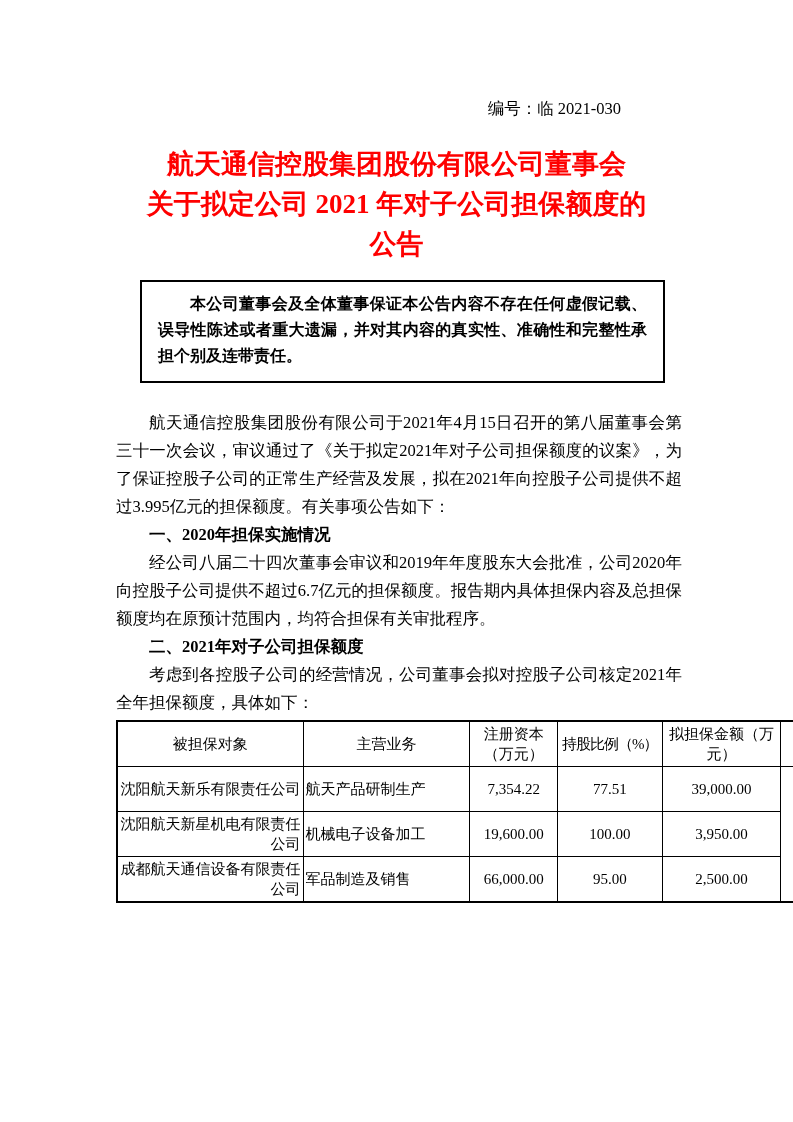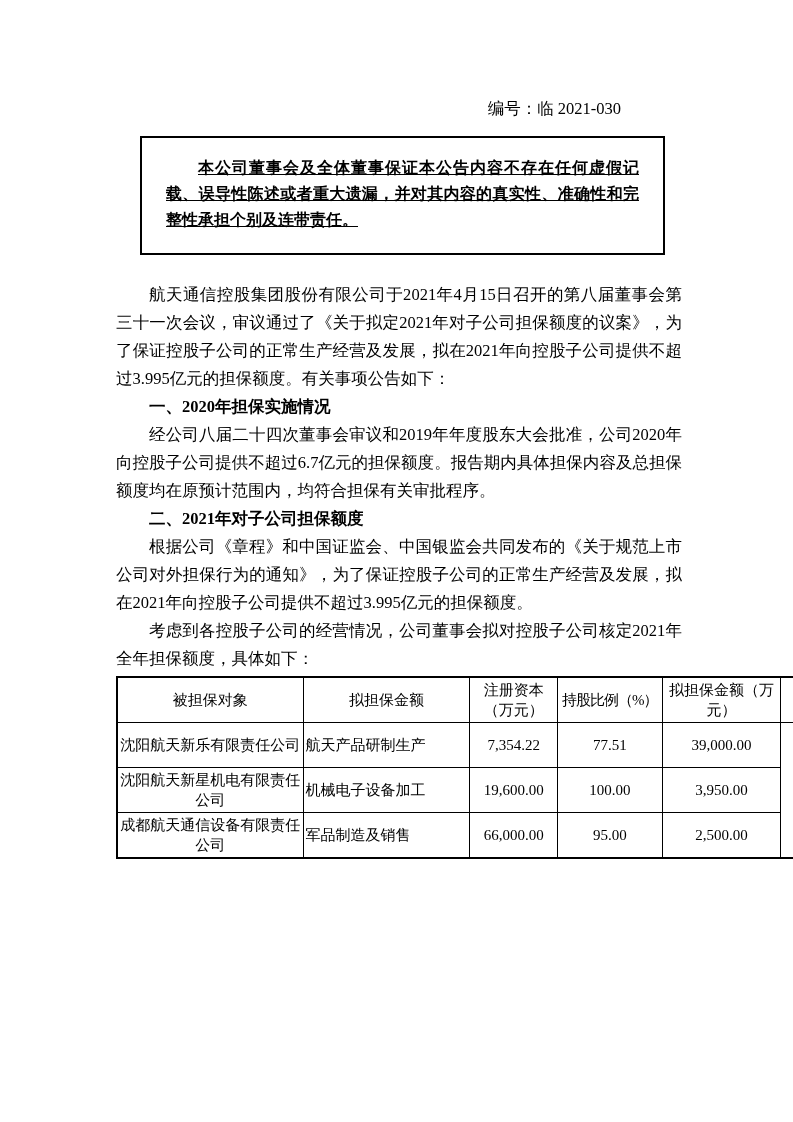--- a/index.html
+++ b/index.html
@@ -120,6 +120,11 @@
 
   <div class="doc-number">编号：临 2021-030</div>
 
+  <div class="title-block" style="color: rgb(254, 0, 0);">
+    <div>航天通信控股集团股份有限公司董事会</div>
+    <div>关于拟定公司 2021 年对子公司担保额度的</div>
+    <div>公告</div>
+  </div>
 
   <div class="notice-box">
     <p>本公司董事会及全体董事保证本公告内容不存在任何虚假记载、误导性陈述或者重大遗漏，并对其内容的真实性、准确性和完整性承担个别及连带责任。</p>

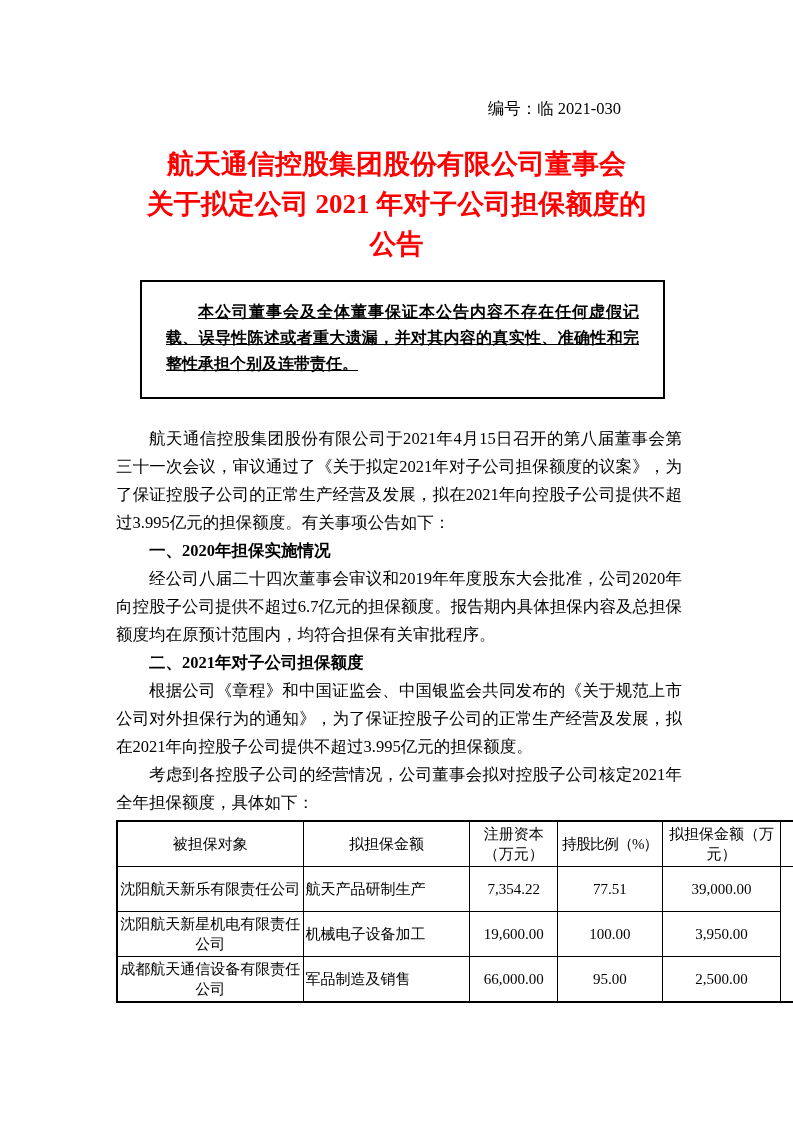--- a/index.html
+++ b/index.html
@@ -46,9 +46,8 @@
     text-align: justify;
   }
   .notice-box p {
-    margin: 12px;
+    margin: 4px;
     text-indent: 2em;
-    text-decoration: underline;
   }
   .body-text {
     margin: 26px 0 0 116px;

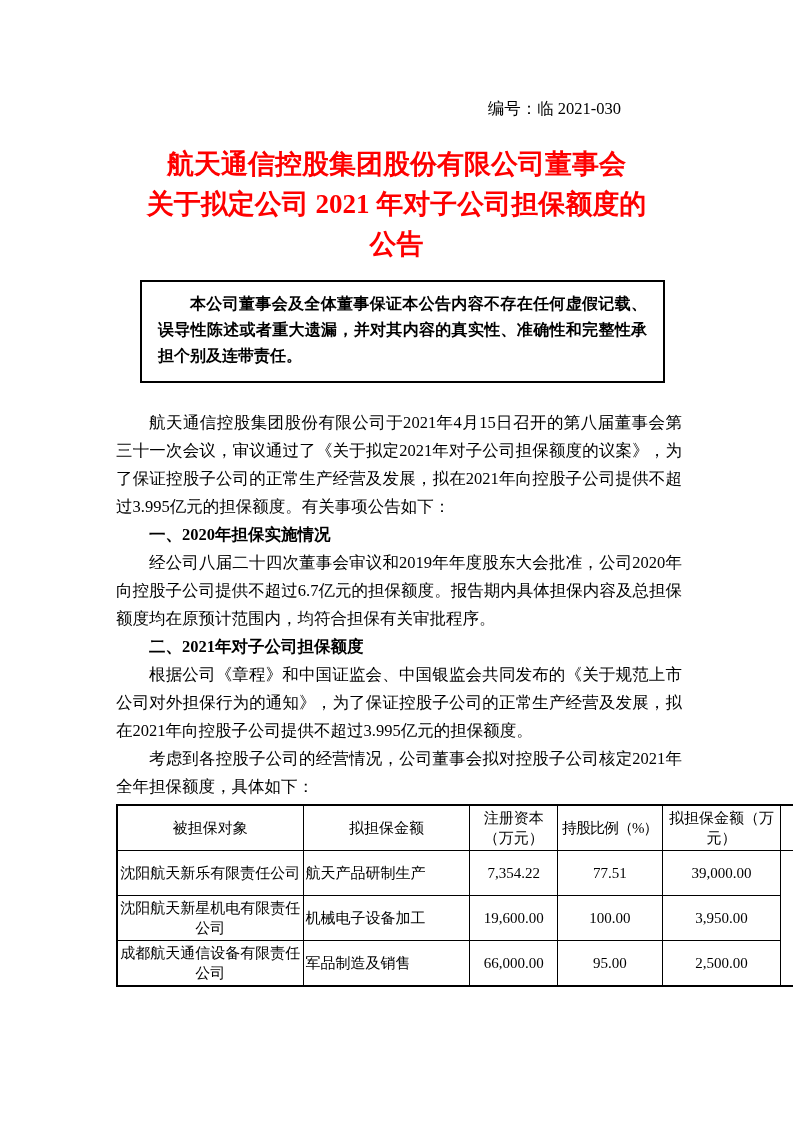--- a/index.html
+++ b/index.html
@@ -134,7 +134,6 @@
     <p class="section-heading">一、2020年担保实施情况</p>
     <p>经公司八届二十四次董事会审议和2019年年度股东大会批准，公司2020年向控股子公司提供不超过6.7亿元的担保额度。报告期内具体担保内容及总担保额度均在原预计范围内，均符合担保有关审批程序。</p>
     <p class="section-heading">二、2021年对子公司担保额度</p>
-    <p>根据公司《章程》和中国证监会、中国银监会共同发布的《关于规范上市公司对外担保行为的通知》，为了保证控股子公司的正常生产经营及发展，拟在2021年向控股子公司提供不超过3.995亿元的担保额度。</p>
     <p>考虑到各控股子公司的经营情况，公司董事会拟对控股子公司核定2021年全年担保额度，具体如下：</p>
   </div>
 

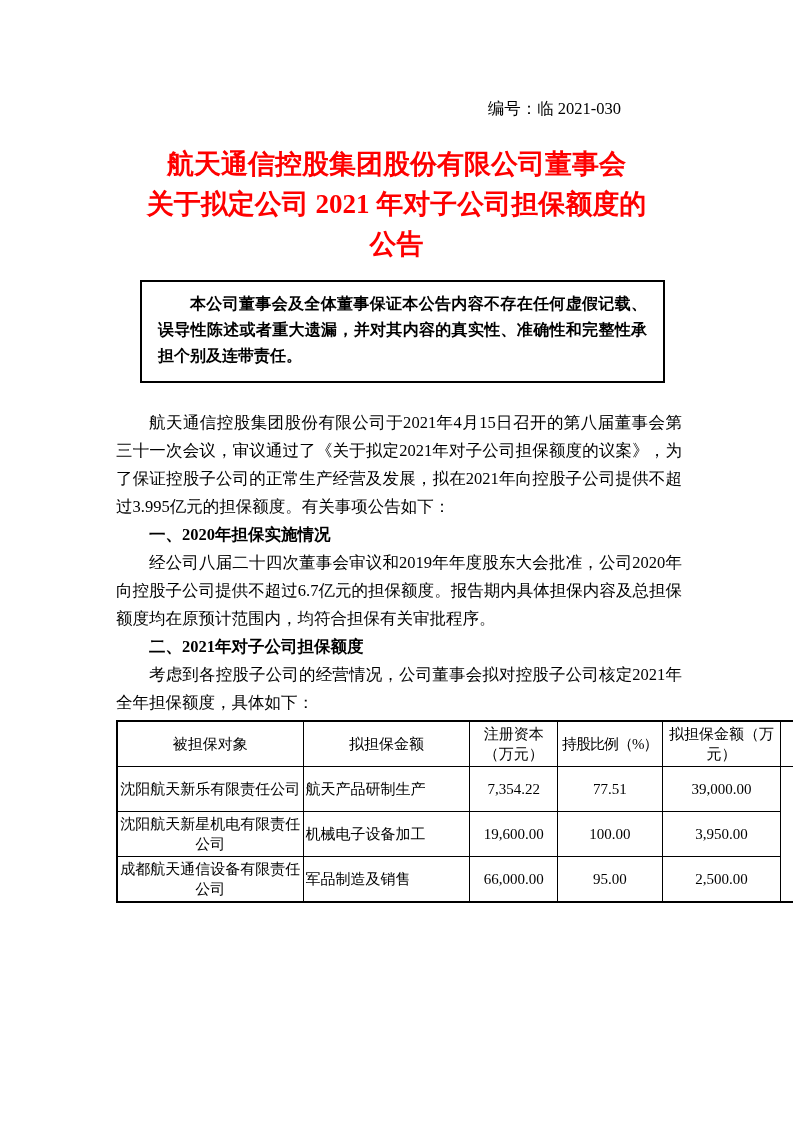--- a/index.html
+++ b/index.html
@@ -149,7 +149,7 @@
     <thead>
       <tr>
         <th>被担保对象</th>
-        <th>拟担保金额</th>
+        <th>主营业务</th>
         <th>注册资本（万元）</th>
         <th class="tight">持股比例（%）</th>
         <th>拟担保金额（万元）</th>

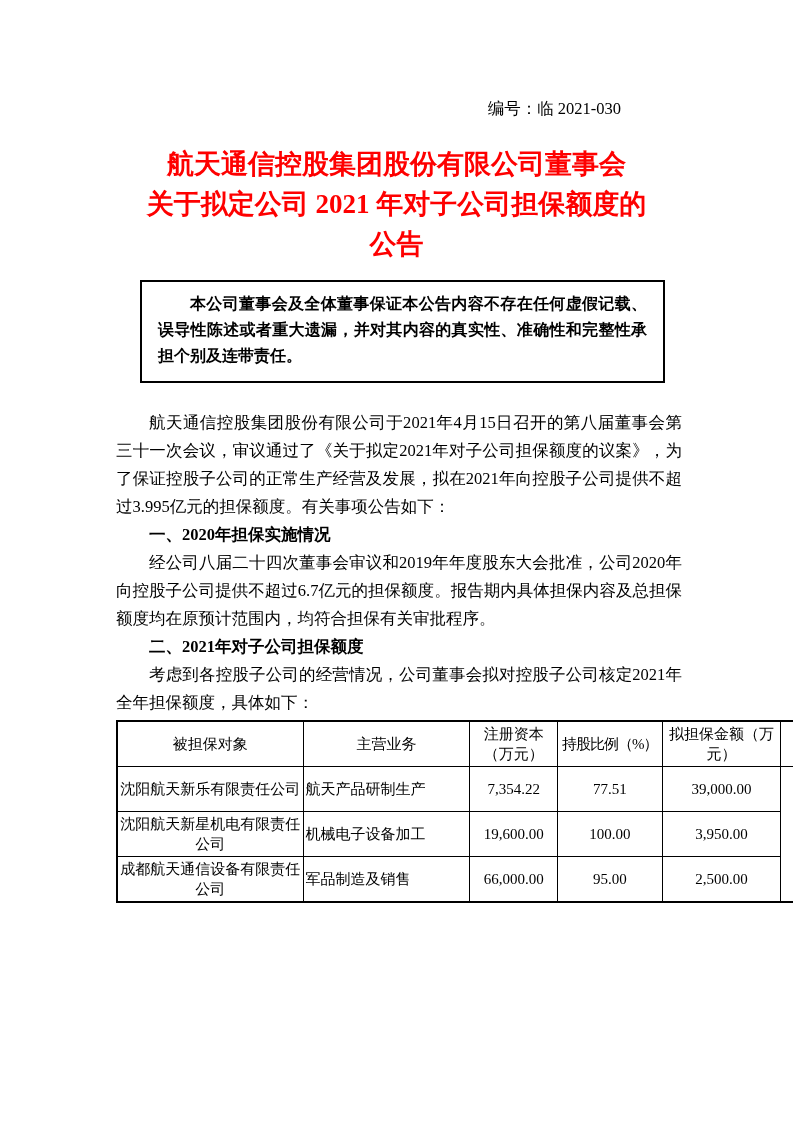--- a/index.html
+++ b/index.html
@@ -99,7 +99,7 @@
     height: 40px;
   }
   td.cell-name {
-    text-align: center;
+    text-align: right;
     padding-left: 3px;
   }
   td.cell-center {

